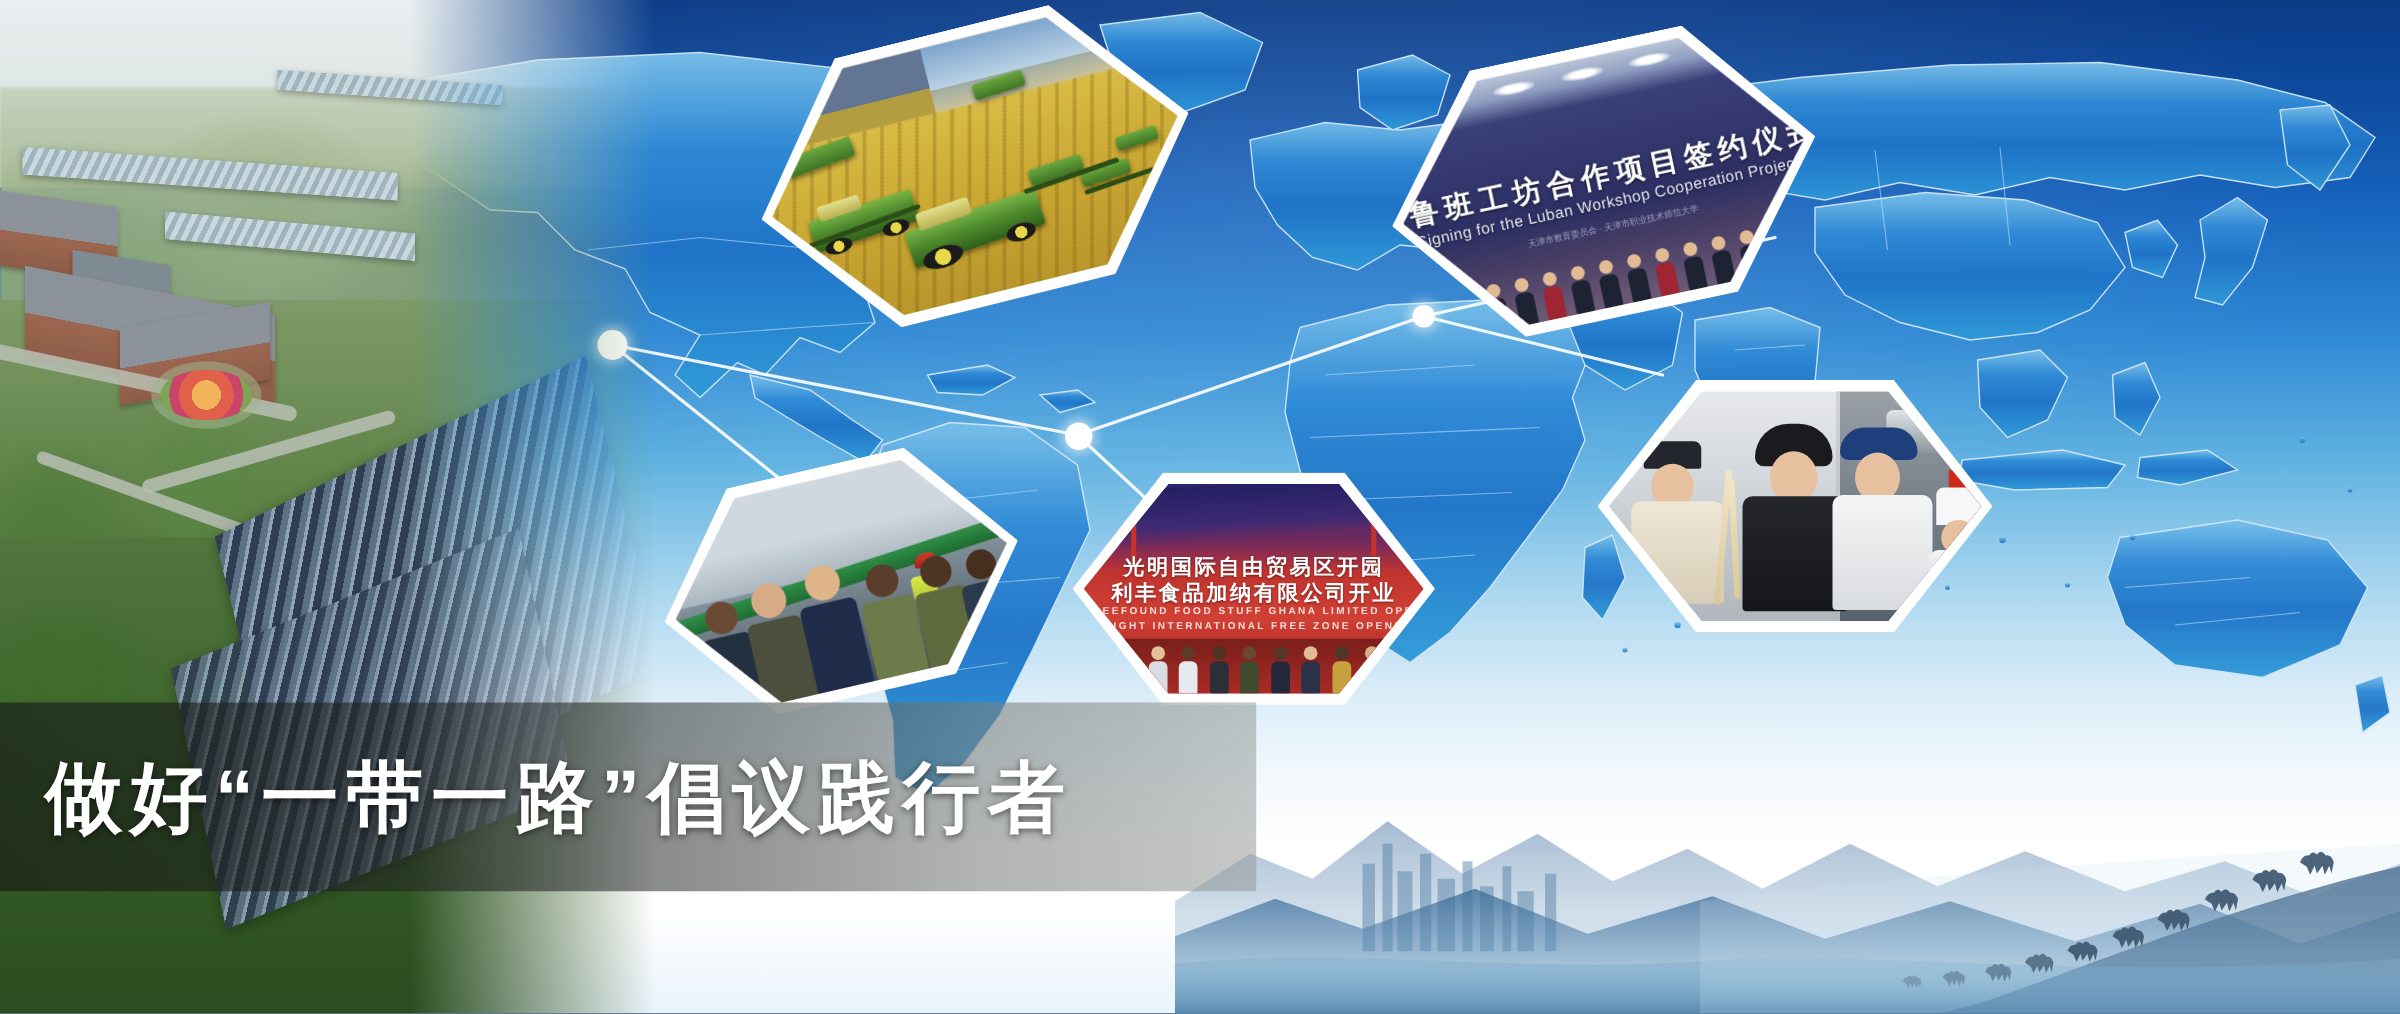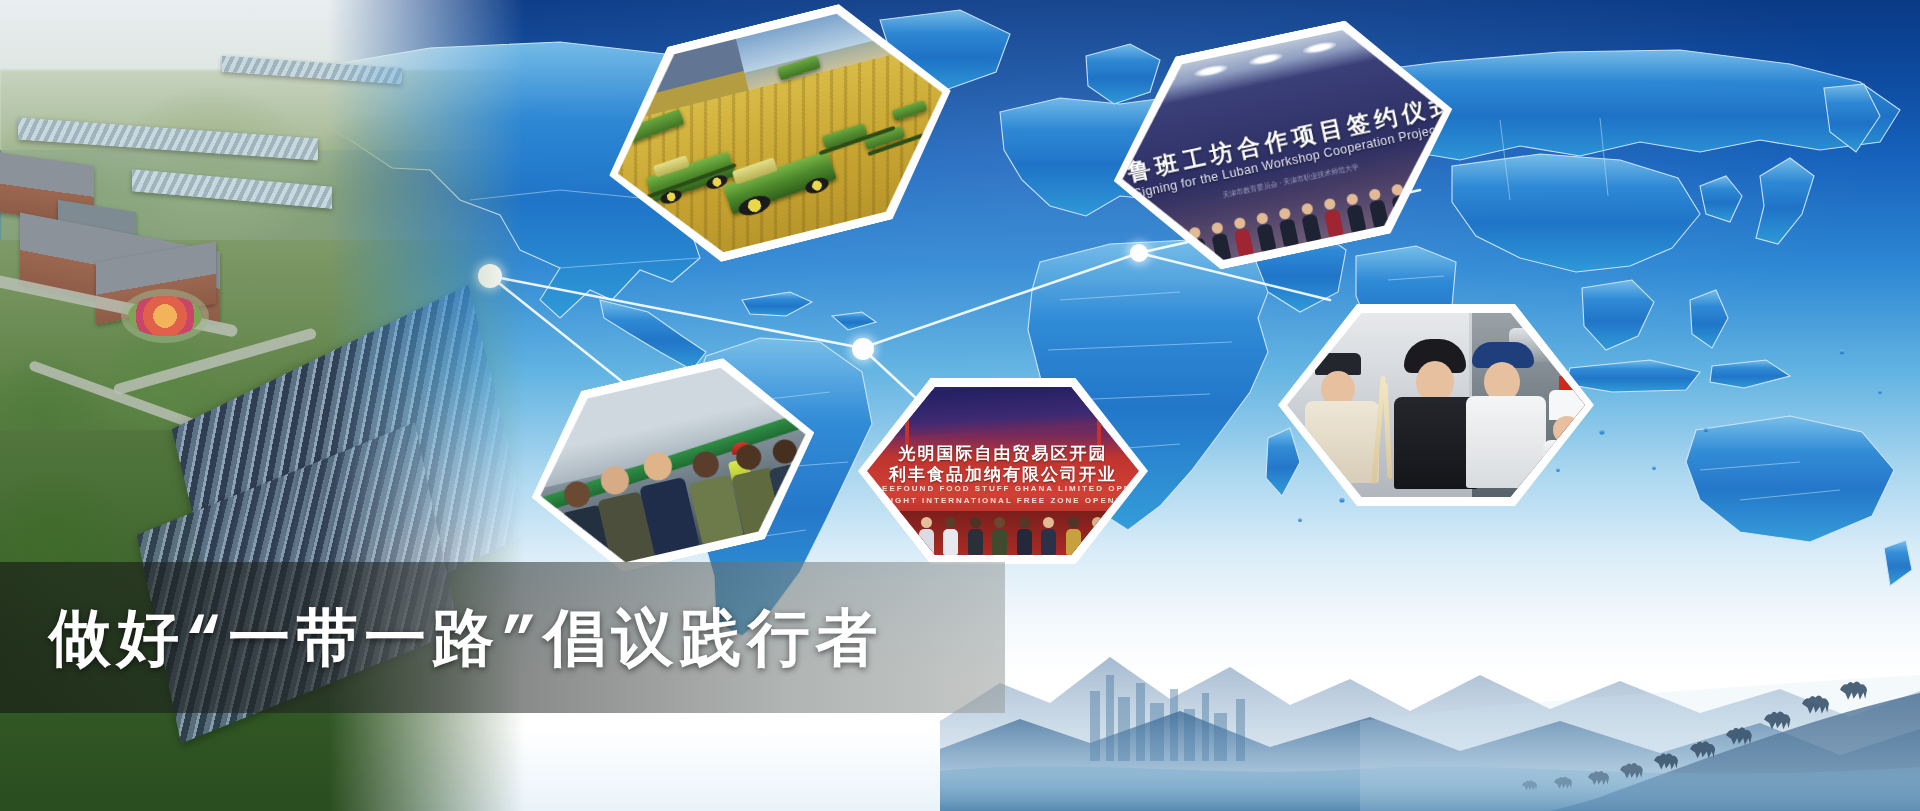--- a/index.html
+++ b/index.html
@@ -295,9 +295,9 @@
     display:flex;align-items:center;
   }
   .banner-title{
-    margin-left:49px;
+    margin-left:36px;
     color:#fff;font-size:62px;font-weight:700;letter-spacing:6px;white-space:nowrap;
-    font-family:Liberation Mono, monospace;
+    font-family:Liberation Sans, sans-serif;
     text-shadow:0 2px 6px rgba(0,0,0,.55);
   }
 

